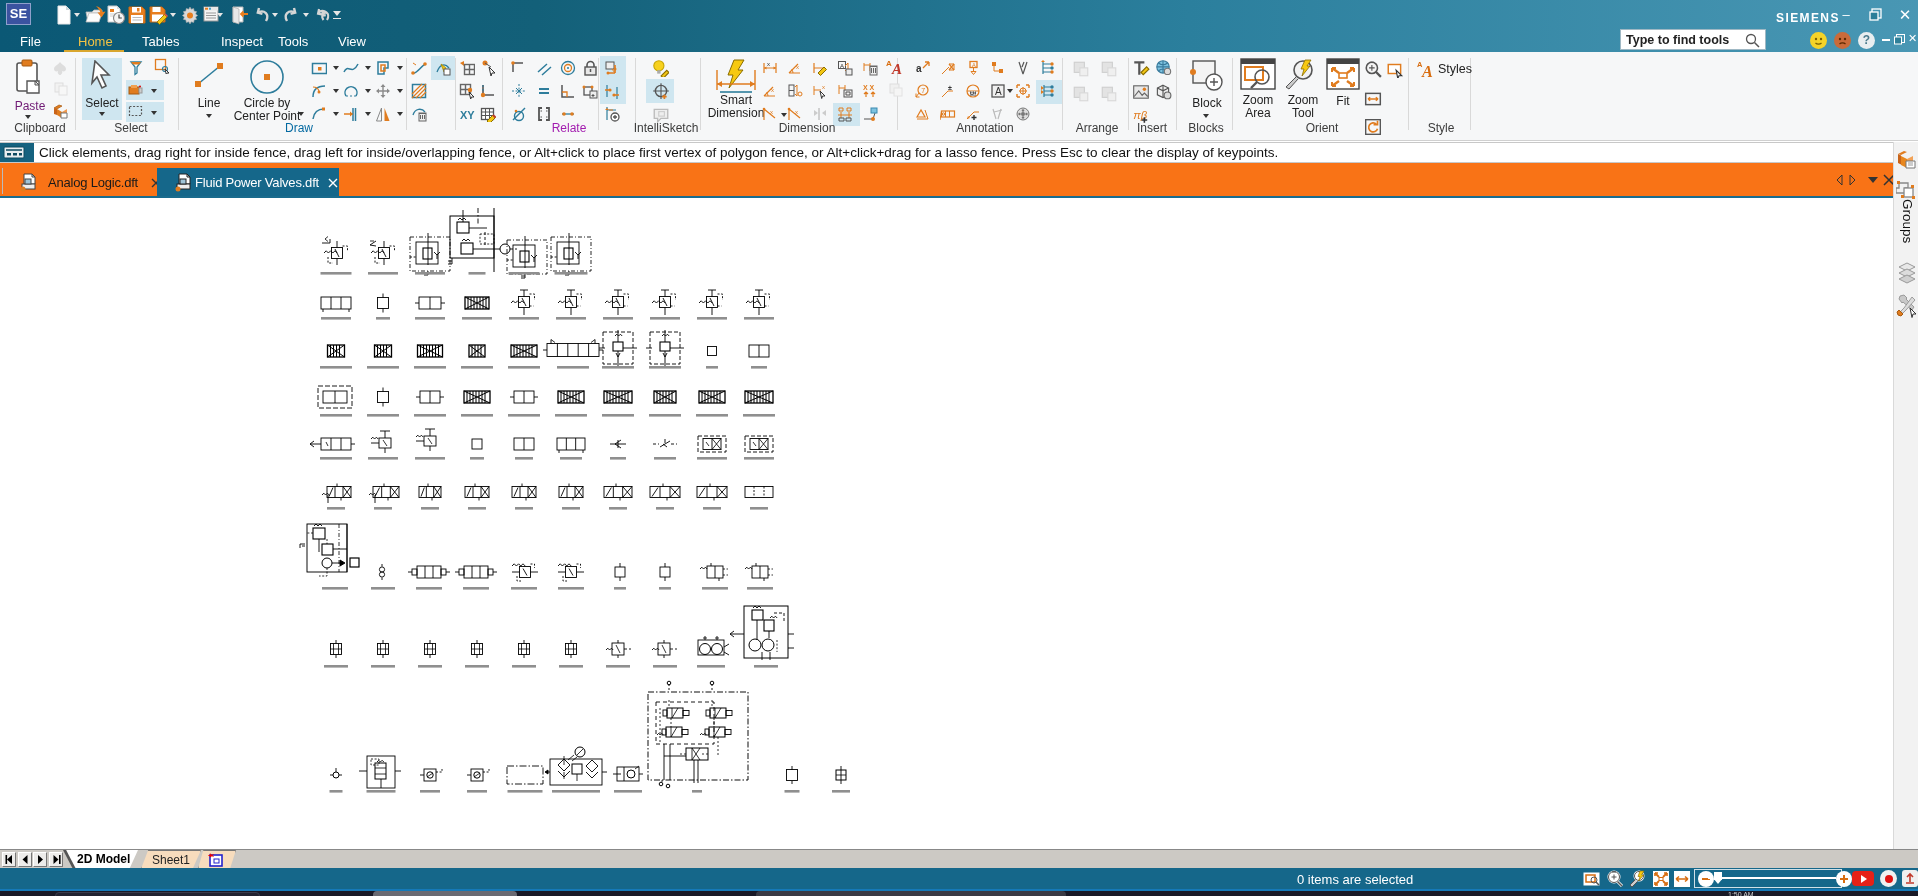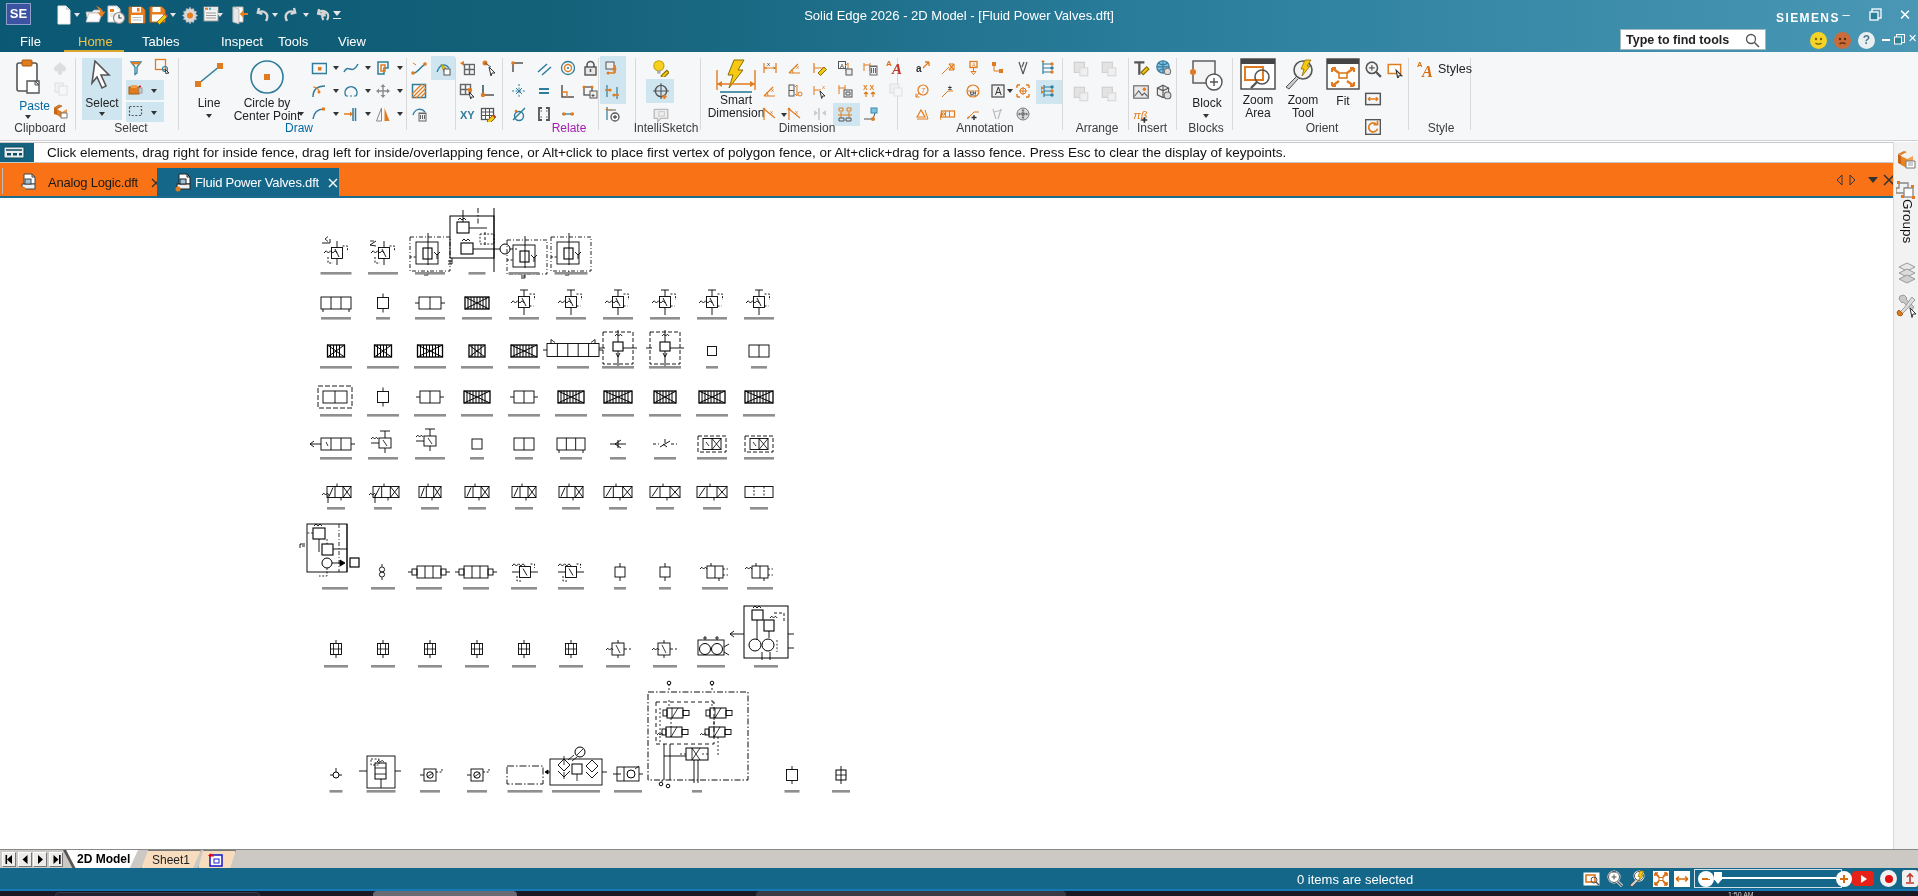--- a/index.html
+++ b/index.html
@@ -102,7 +102,6 @@
       </svg>
       <div class="abs" style="left:333px;top:11px;width:0;height:0;border-left:4px solid transparent;border-right:4px solid transparent;border-top:5px solid #e6e6e6;"></div>
       <div class="abs" style="left:333px;top:17.5px;width:8px;height:1.5px;background:#e6e6e6;"></div>
-    <div id="titletext">Solid Edge 2026 - 2D Model - [Fluid Power Valves.dft]</div>
     <div id="siemens">SIEMENS</div>
     <div class="winbtn" style="left:1833px;top:2px;">–</div>
     <svg class="abs" style="left:1869px;top:8px;" width="13" height="13" viewBox="0 0 13 13">

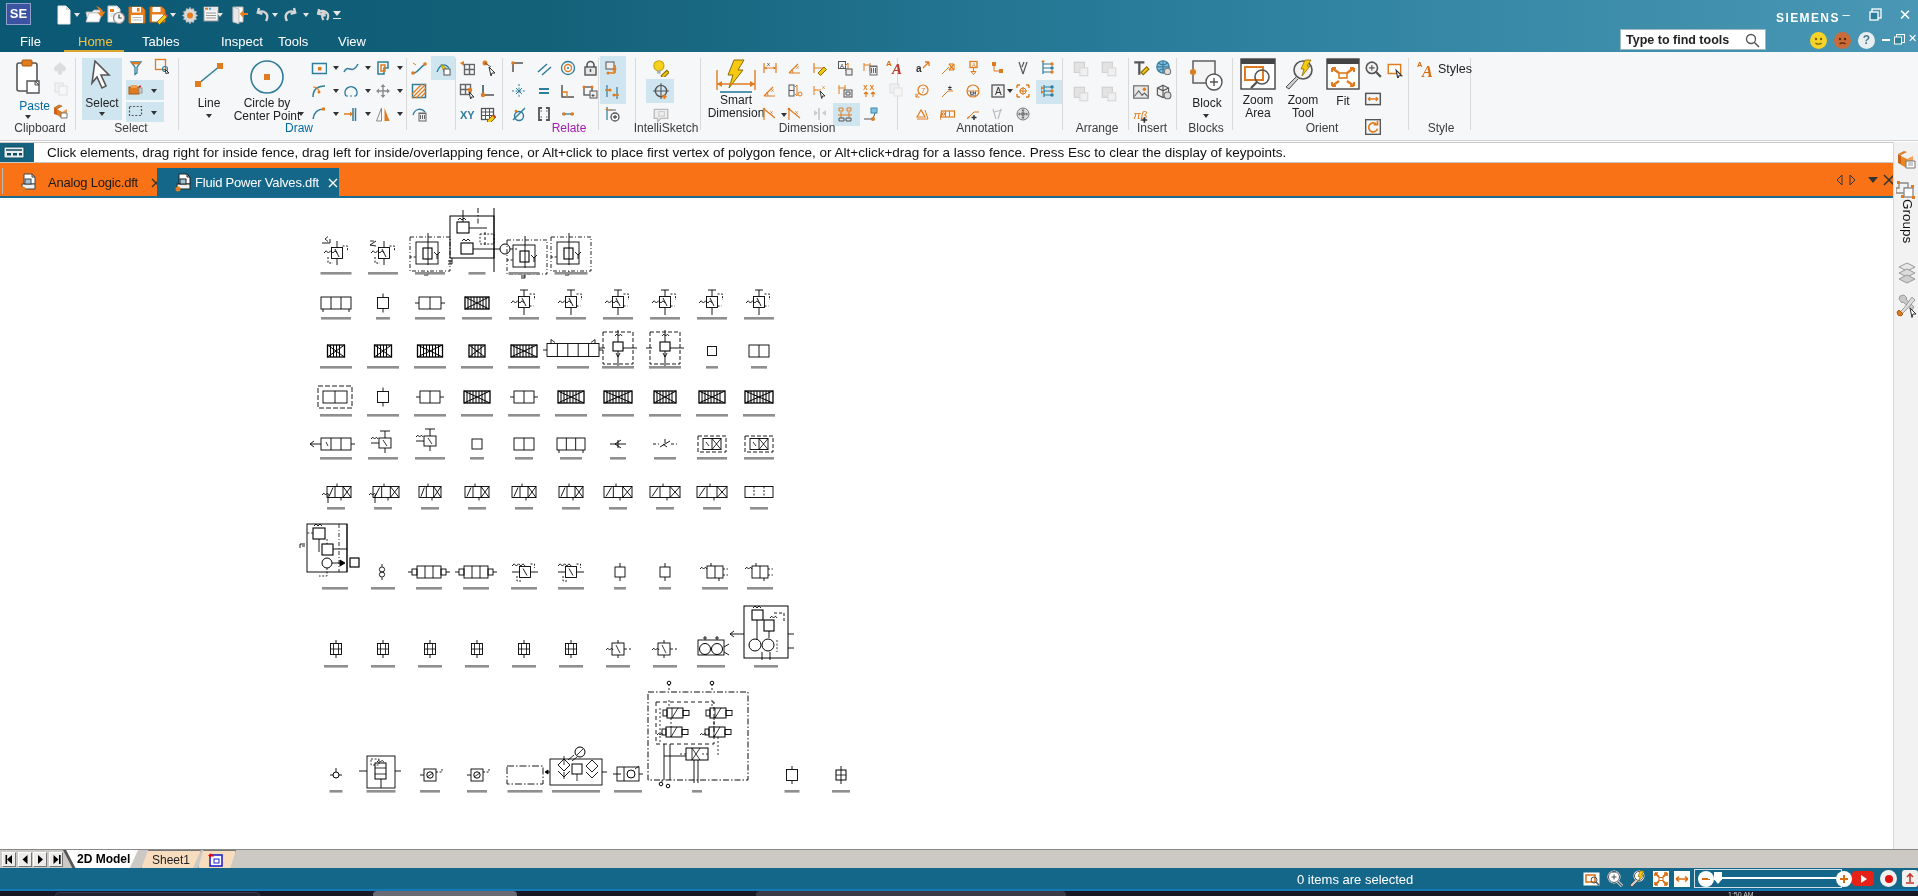--- a/index.html
+++ b/index.html
@@ -165,7 +165,7 @@
         <path d="M14 22 h12 v12 h-12 z" fill="#fff" stroke="#555" stroke-width="1.4"></path>
         <path d="M22 22 l4 4 h-4 z" fill="#ddd" stroke="#555"></path>
       </svg>
-      <div class="abs" style="left:10px;top:47px;width:40px;text-align:right;font-size:12px;color:#0369a1;">Paste</div>
+      <div class="abs" style="left:10px;top:47px;width:40px;text-align:center;font-size:12px;color:#701a75;">Paste</div>
       <div class="abs" style="left:25px;top:63px;width:0;height:0;border-left:3.5px solid transparent;border-right:3.5px solid transparent;border-top:4.5px solid #333;"></div>
       <svg class="abs" style="left:52px;top:9px;" width="16" height="16" viewBox="0 0 16 16">
         <path d="M8 1 c-2 3 -6 4 -6 7 c0 2 2 3 4 2 c-1 2 1 4 2 4 c1 0 3-2 2-4 c2 1 4 0 4-2 c0-3 -4-4 -6-7 z" fill="#ddd"></path>

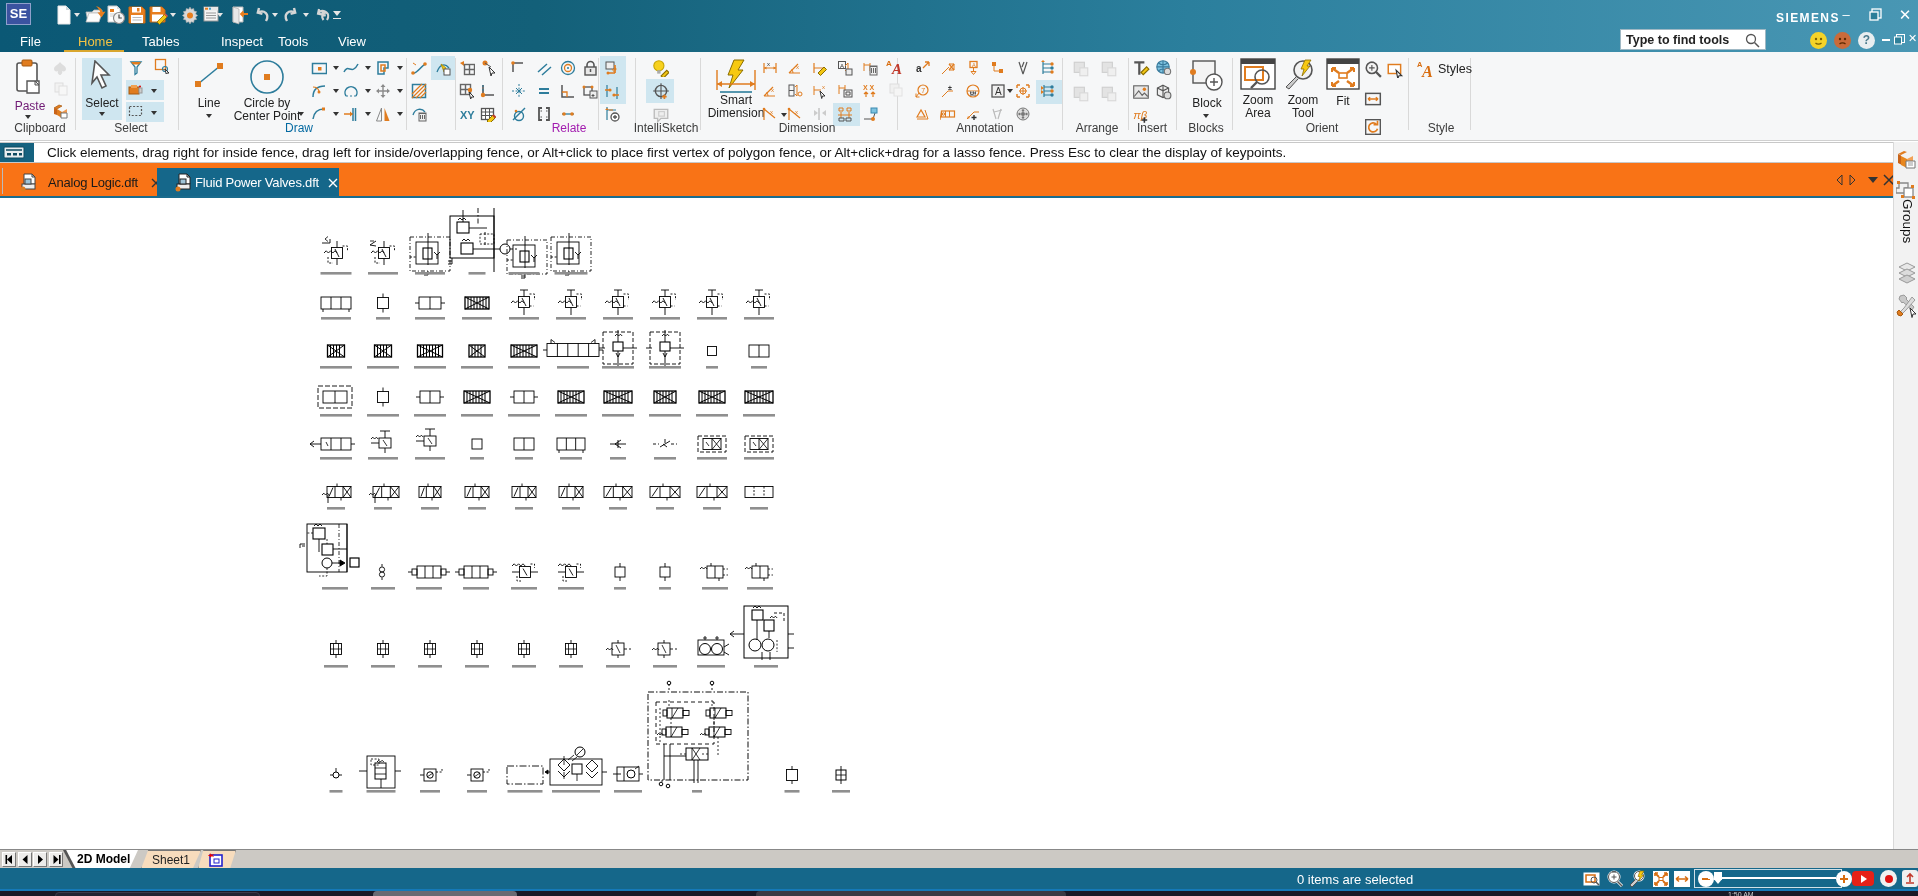--- a/index.html
+++ b/index.html
@@ -21,7 +21,7 @@
 .hl { background:#cfe6f0; }
 #promptbar { position:absolute; left:0; top:142px; width:1918px; height:21px; background:#fff; border-top:1px solid #c8c8c8; border-bottom:1px solid #c8c8c8; font-size:13.5px; color:#111; }
 #prompticon { position:absolute; left:0; top:0; width:34px; height:19px; background:#15627f; }
-#prompttext { position:absolute; left:39px; top:2px;margin-left:8px; }
+#prompttext { position:absolute; left:39px; top:2px; }
 #tabbar { position:absolute; left:0; top:163px; width:1918px; height:34px; background:#f97316; }
 .doctab { position:absolute; top:5px; height:29px; font-size:13px; letter-spacing:-0.2px; white-space:nowrap; }
 #tabline { position:absolute; left:0; top:196px; width:1893px; height:2px; background:#1a6b8d; }

